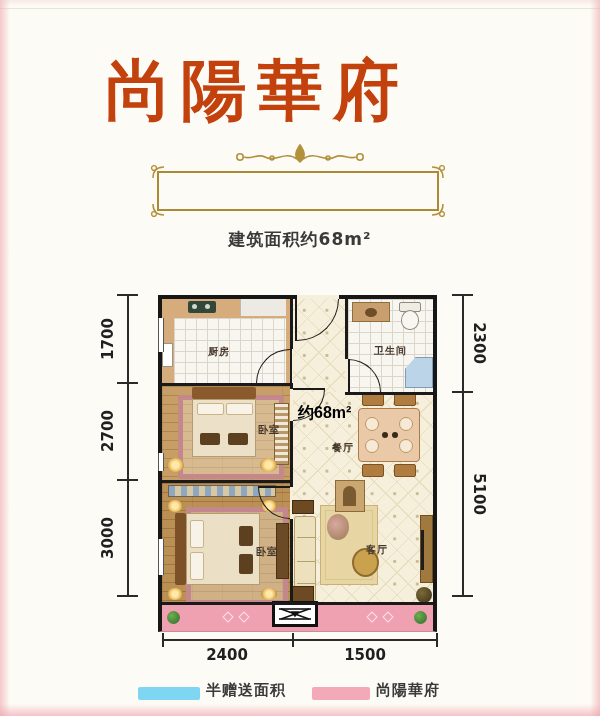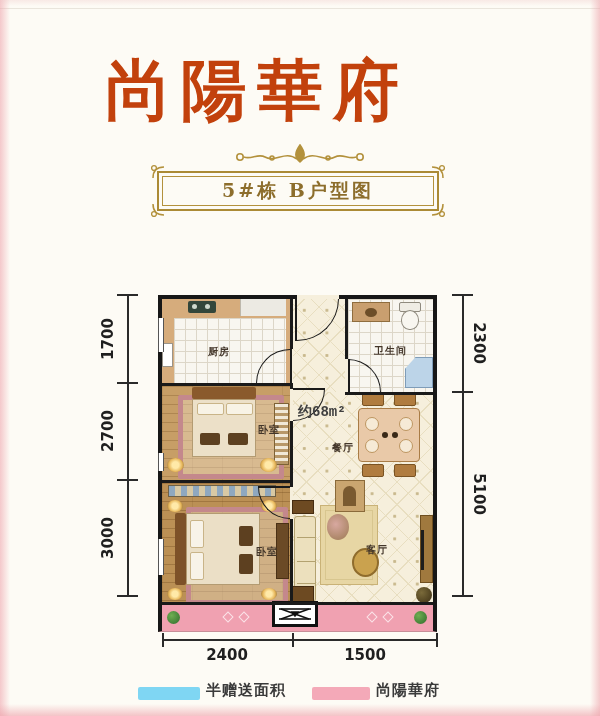--- a/index.html
+++ b/index.html
@@ -139,9 +139,6 @@
 </svg>
 
 <div class="banner-frame">
-  <div class="banner-inner">
-    <span class="banner-text">5#栋  B户型图</span>
-  </div>
   <svg class="curl" style="left:-9px;top:-9px;" viewBox="0 0 16 16">
       <path d="M14 3 C7 3 3 7 3 14" fill="none" stroke="#b3913c" stroke-width="1.5"></path>
       <circle cx="4" cy="4" r="2.4" fill="none" stroke="#b3913c" stroke-width="1.3"></circle>

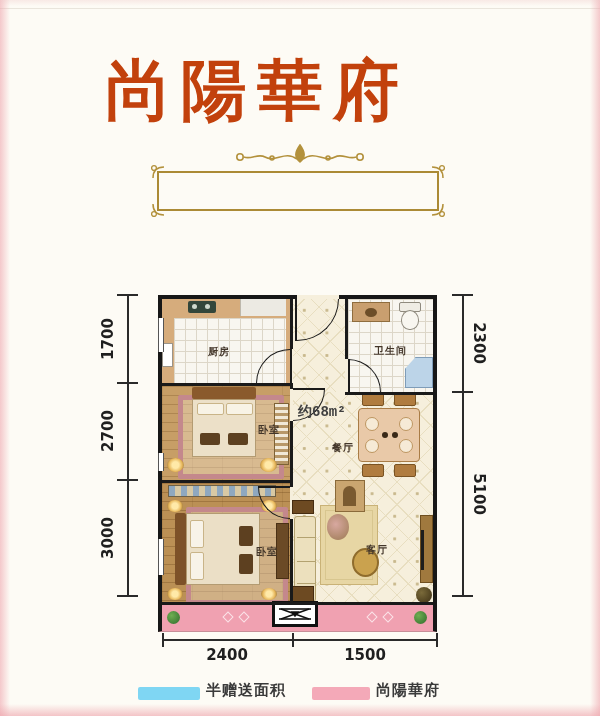--- a/index.html
+++ b/index.html
@@ -158,6 +158,7 @@
 </div>
 
 <div class="subtitle-row">
+  <span class="subtitle-area">建筑面积约68m²</span>
 </div>
 
 <div id="plan">

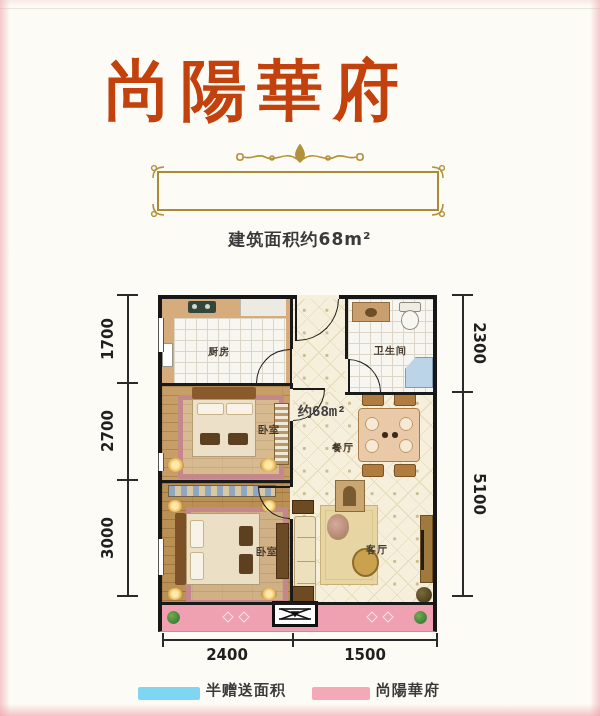--- a/index.html
+++ b/index.html
@@ -85,8 +85,8 @@
     font-weight:700;font-size:10px;color:#43362a;letter-spacing:1px;white-space:nowrap;
   }
   .area-label{
-    position:absolute;z-index:20;font-family:Liberation Mono, monospace;
-    font-weight:700;font-size:14px;color:#404040;letter-spacing:0;white-space:nowrap;
+    position:absolute;z-index:20;font-family:Liberation Sans, sans-serif;
+    font-weight:700;font-size:16px;color:#000000;letter-spacing:0;white-space:nowrap;
   }
   .rug{position:absolute;border:5px solid #c4888c;background:rgba(248,238,224,.35);z-index:5;border-radius:2px;}
   .glow{position:absolute;z-index:7;border-radius:50%;

